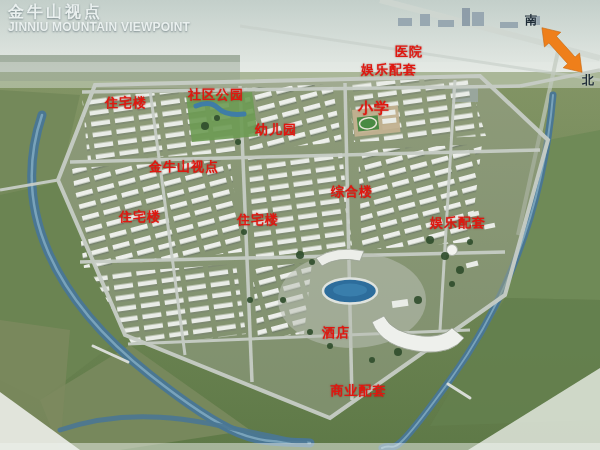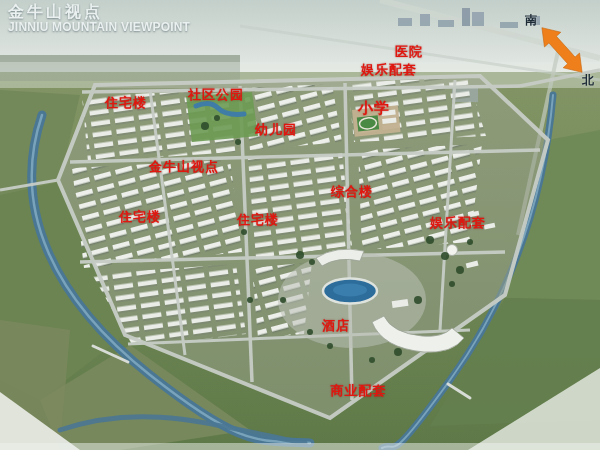--- a/index.html
+++ b/index.html
@@ -196,7 +196,7 @@
   <div class="map-label" style="left:140px;top:217px;">住宅楼</div>
   <div class="map-label" style="left:258px;top:220px;">住宅楼</div>
   <div class="map-label" style="left:458px;top:223px;">娱乐配套</div>
-  <div class="map-label" style="left:336px;top:326px;">酒店</div>
+  <div class="map-label" style="left:336px;top:333px;">酒店</div>
   <div class="map-label" style="left:341px;top:391px;padding-left:35px;">商业配套</div>
 
 </div>

